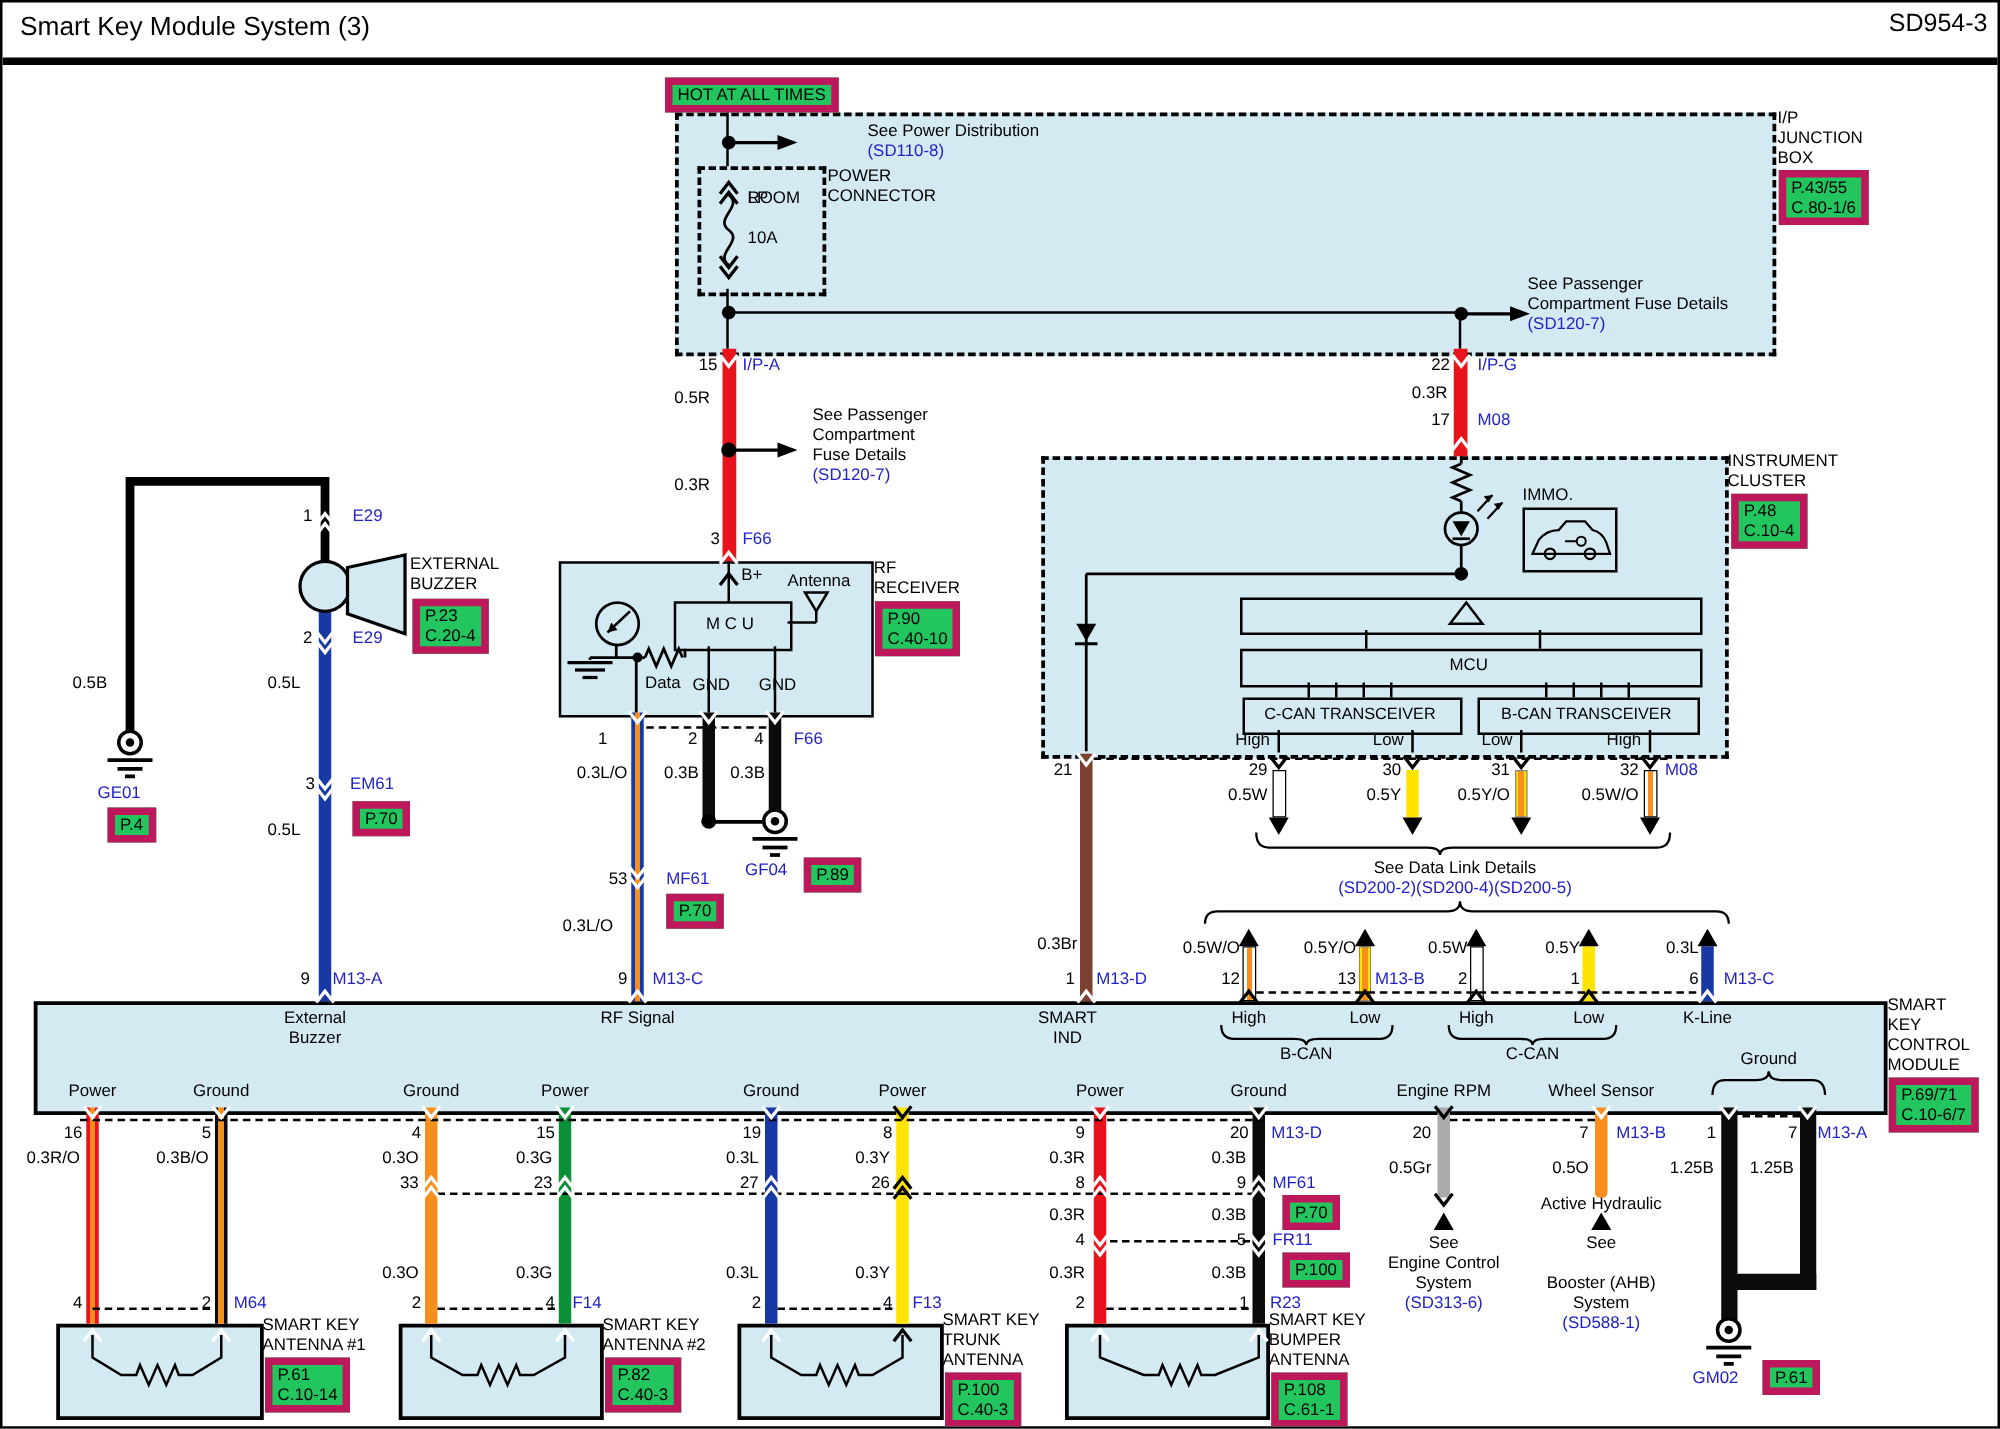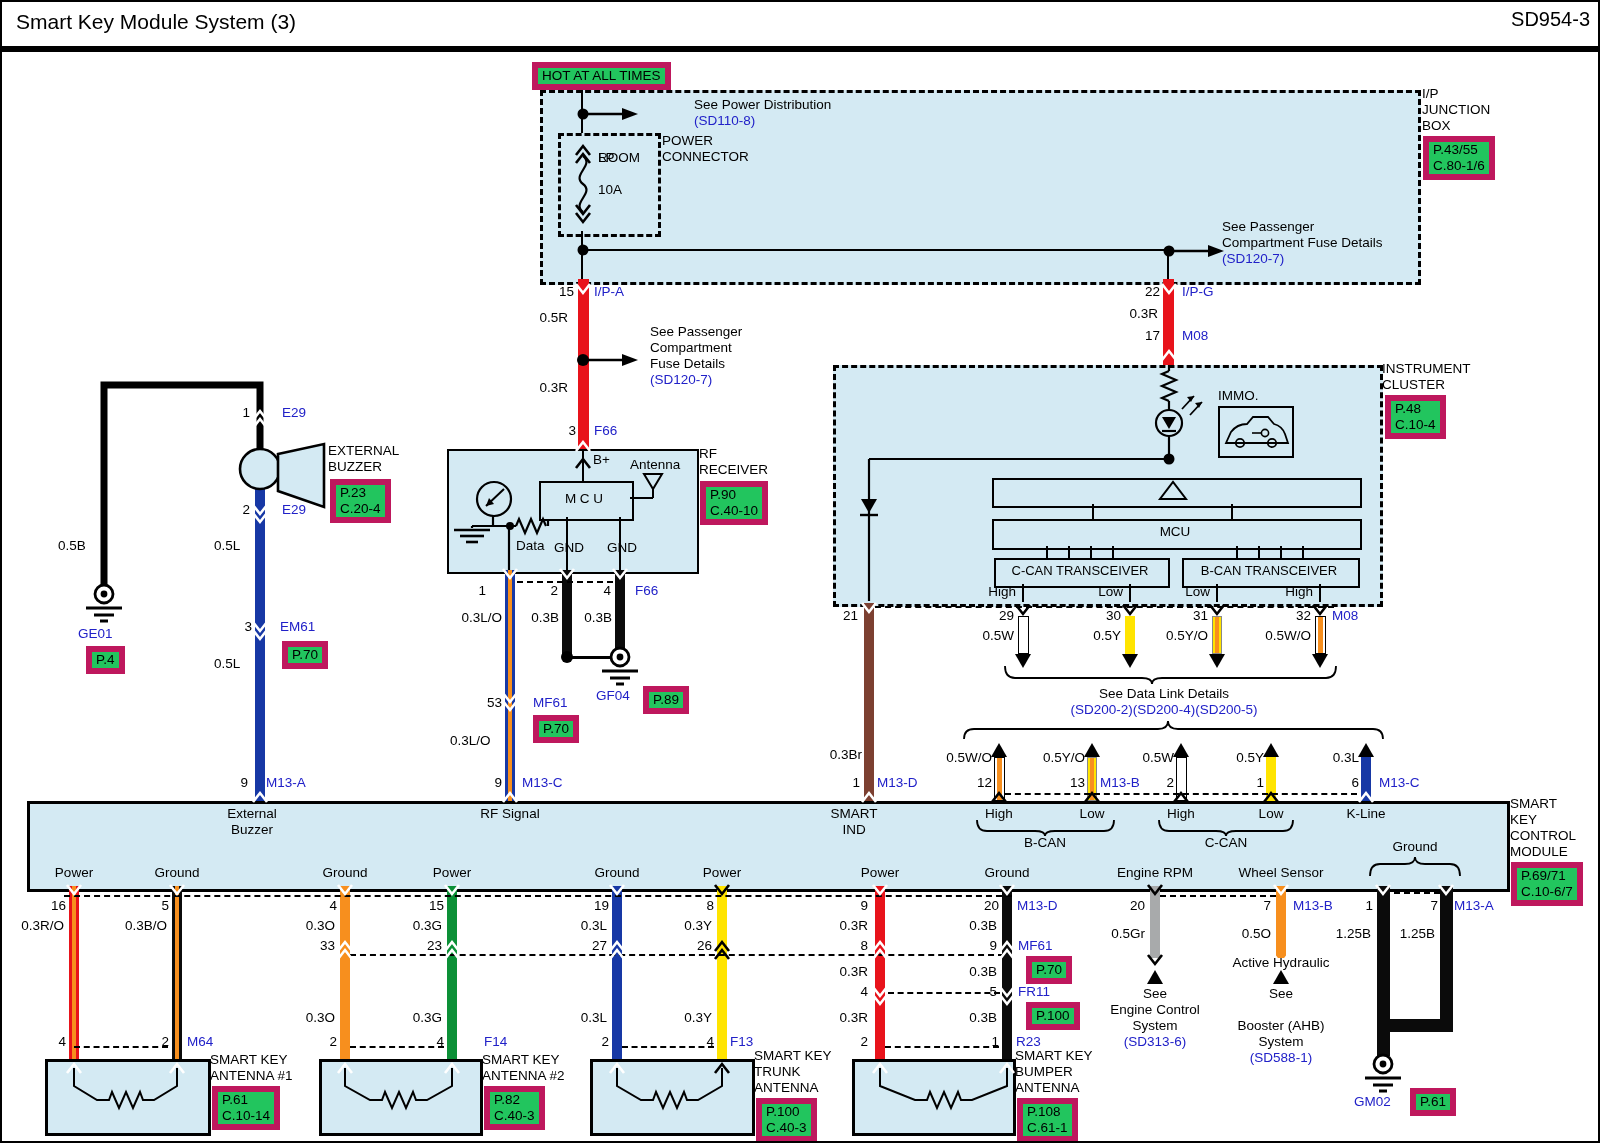--- a/index.html
+++ b/index.html
@@ -321,7 +321,7 @@
   <div class="t bl" style="left:185px;top:1032px">M64</div>
   <div class="t rt" style="left:335px;top:1032px">2</div>
   <div class="t rt" style="left:442px;top:1032px">4</div>
-  <div class="t bl" style="left:482px;top:1032px">F14</div>
+  <div class="t bl" style="left:456px;top:1032px">F14</div>
   <div class="t rt" style="left:607px;top:1032px">2</div>
   <div class="t rt" style="left:712px;top:1032px">4</div>
   <div class="t bl" style="left:728px;top:1032px">F13</div>

